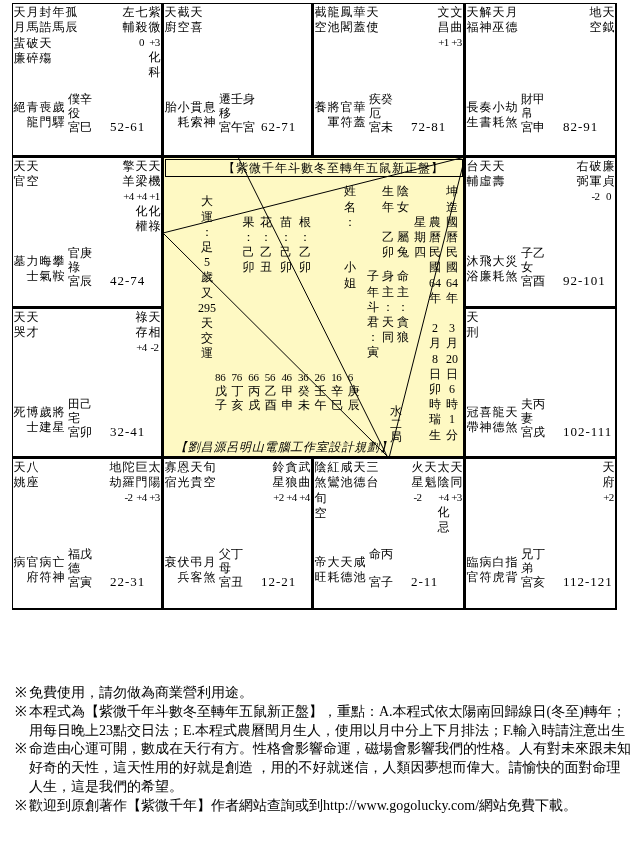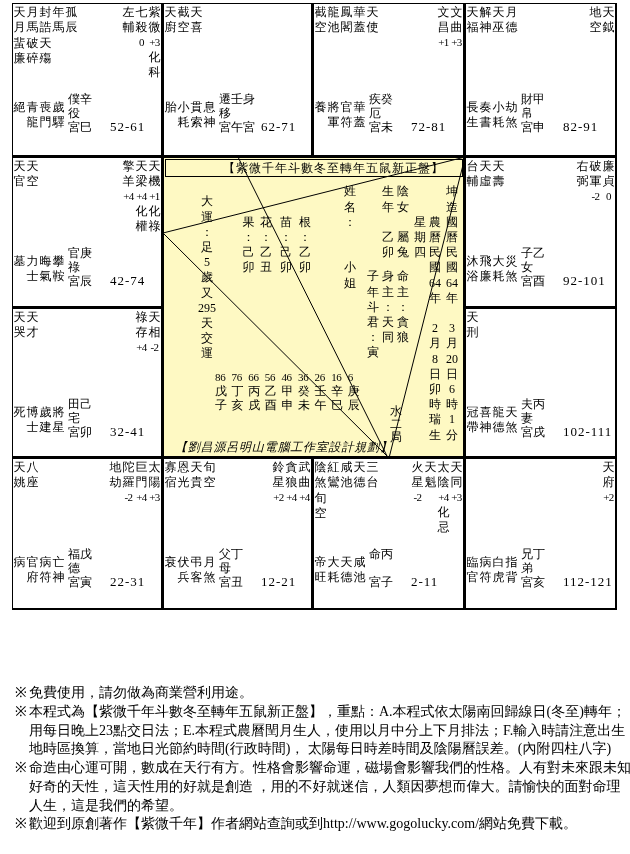--- a/index.html
+++ b/index.html
@@ -1101,10 +1101,6 @@
       <span>用每日晚上23點交日法；E.本程式農曆閏月生人，使用以月中分上下月排法；F.輸入時請注意出生</span>
     </div>
   <div class="note">
-      <span class="mk"></span>
-      <span>地時區換算，當地日光節約時間(行政時間)， 太陽每日時差時間及陰陽曆誤差。(內附四柱八字)</span>
-    </div>
-  <div class="note">
       <span class="mk">※</span>
       <span>命造由心運可開，數成在天行有方。性格會影響命運，磁場會影響我們的性格。人有對未來跟未知</span>
     </div>

